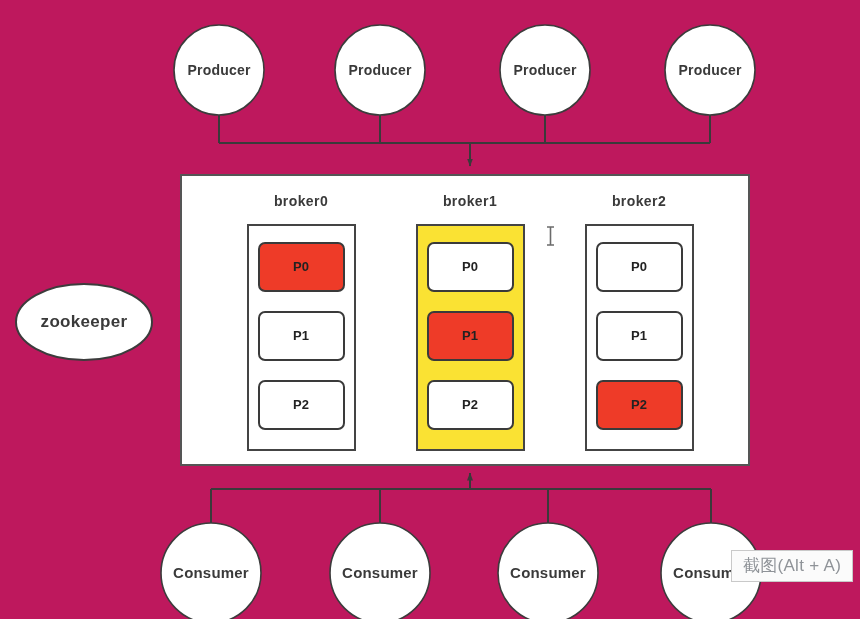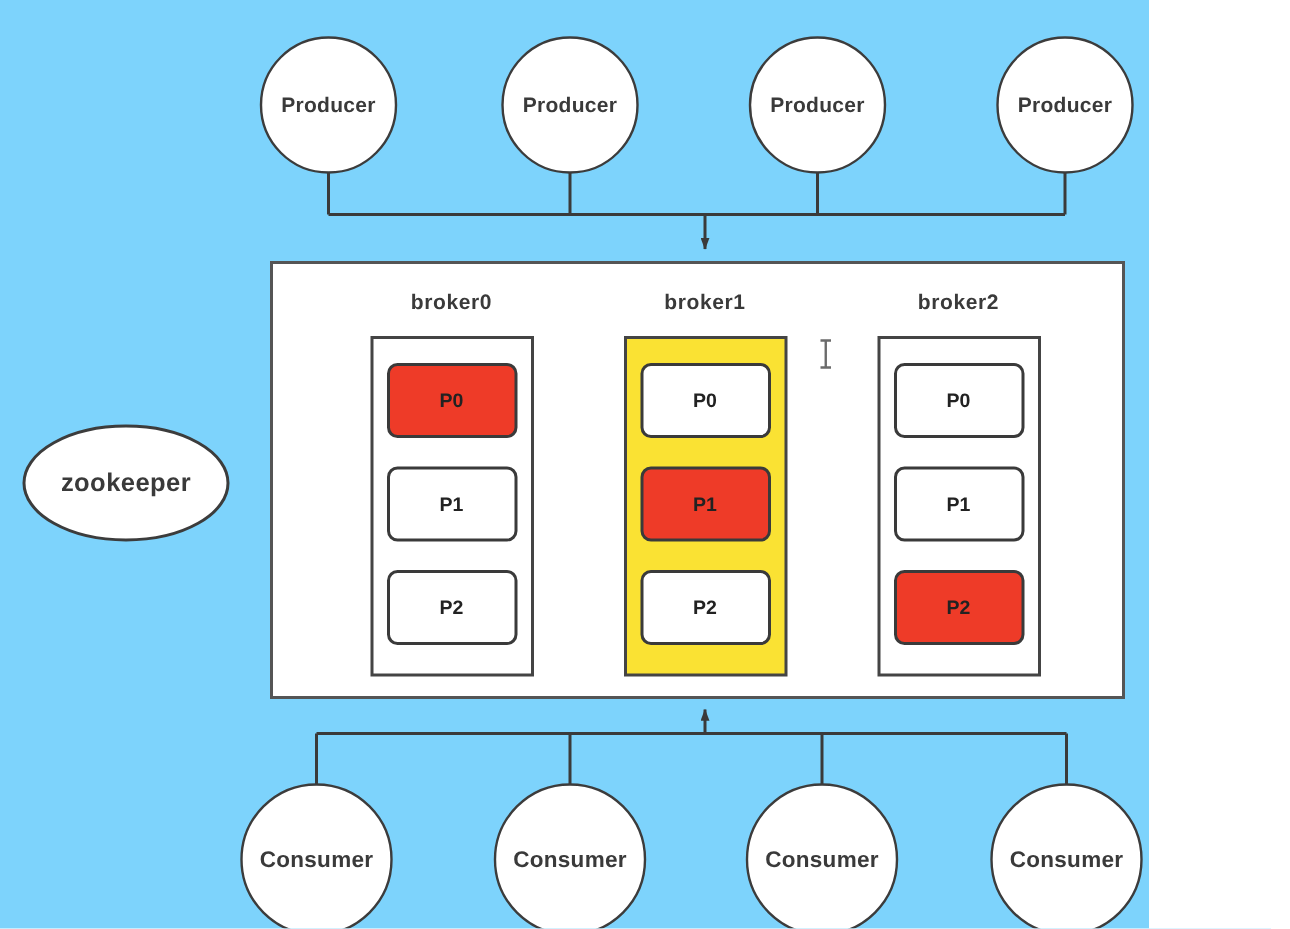--- a/index.html
+++ b/index.html
@@ -12,9 +12,9 @@
   }
   #canvas {
     position: relative;
-    width: 766px;
+    width: 860px;
     height: 619px;
-    background: #7dd3fc;
+    background: #be185d;
     overflow: hidden;
   }
   #diagram-svg {

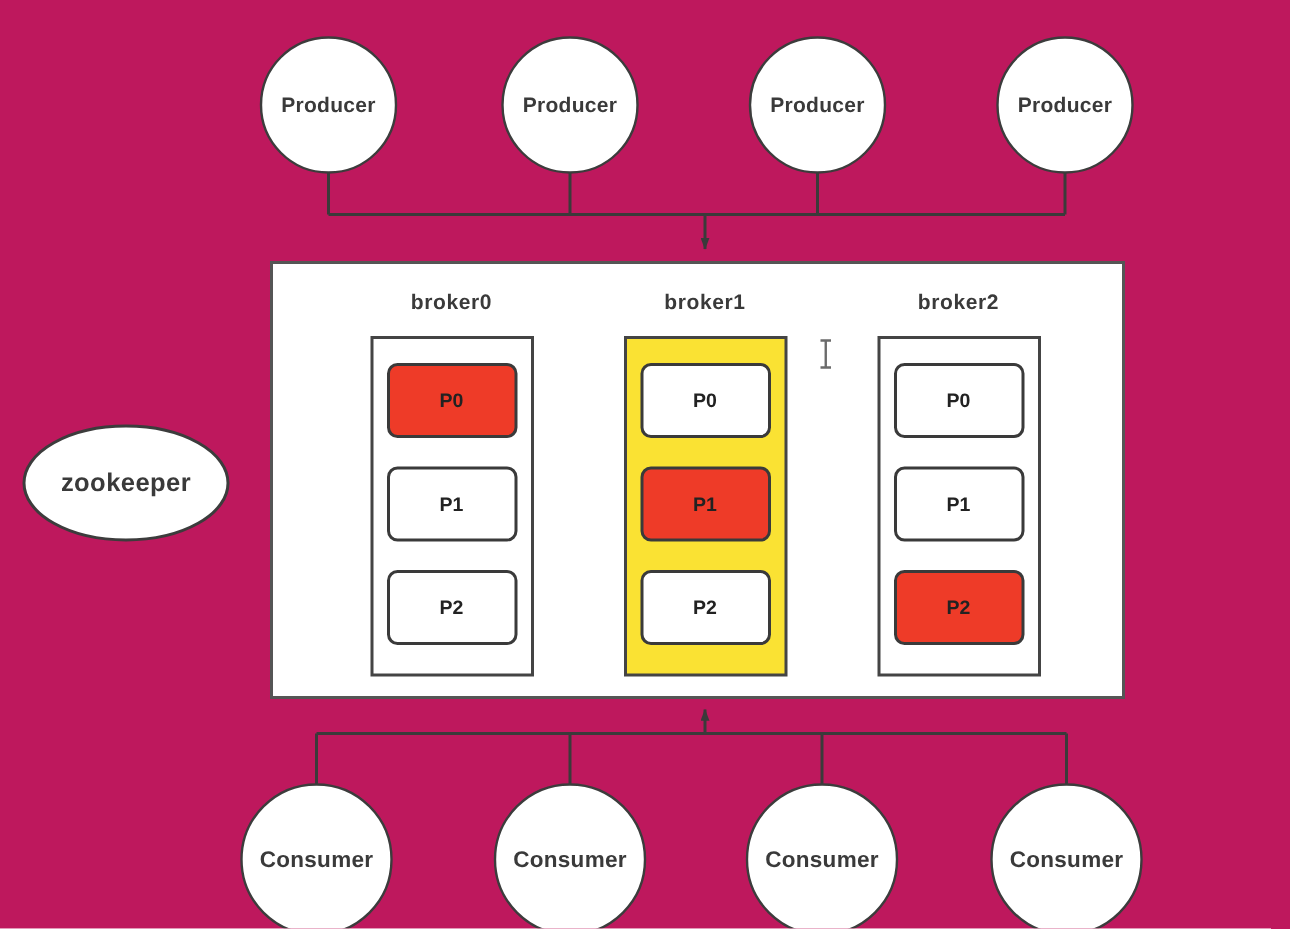--- a/index.html
+++ b/index.html
@@ -239,6 +239,7 @@
     <path d="M2,1 H9 M5.5,1 V19 M2,19 H9" stroke="#6b6b6b" stroke-width="1.6" fill="none"></path>
   </svg>
 
+  <div id="screenshot-tooltip">截图(Alt + A)</div>
 
 </div>
 

